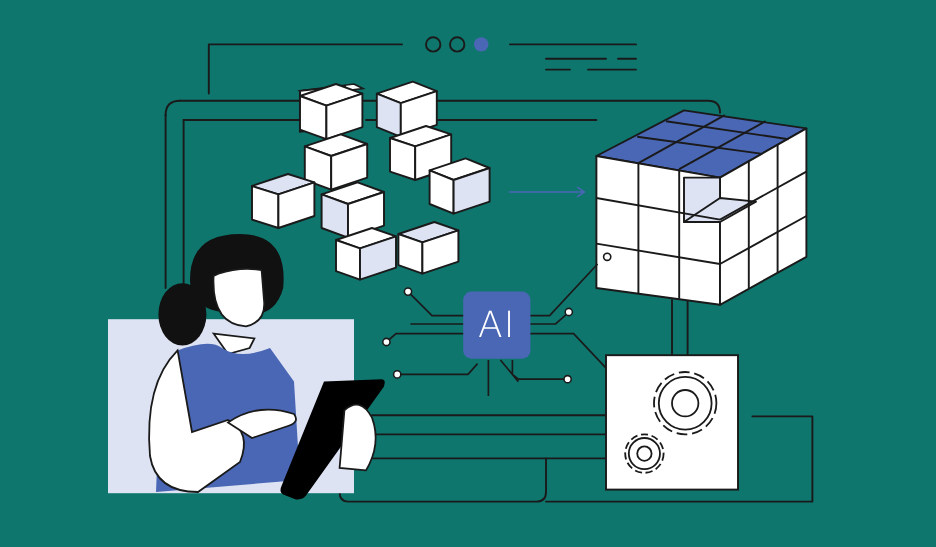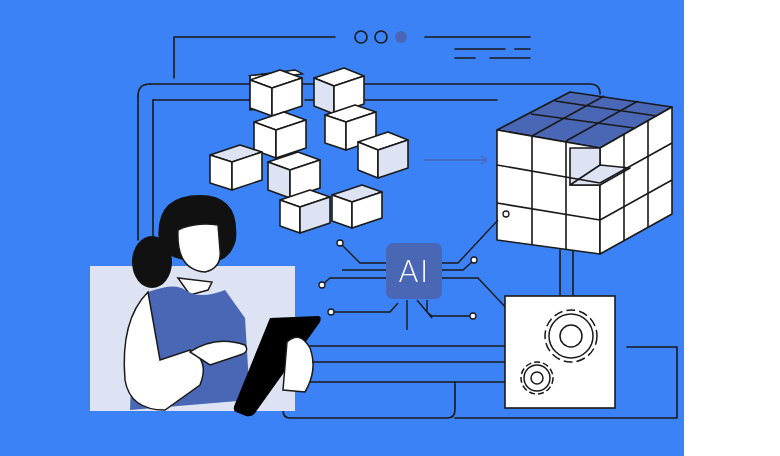--- a/index.html
+++ b/index.html
@@ -3,7 +3,7 @@
 <meta charset="utf-8">
 <style>
   html, body { margin:0; padding:0; background:#ffffff; }
-  .stage { position:relative; width:684px; height:456px; overflow:hidden; background:#3b82f6; font-family:"Liberation Sans", sans-serif; }
+  .stage { position:relative; width:780px; height:456px; overflow:hidden; background:#0f766e; font-family:"Liberation Sans", sans-serif; }
   svg { position:absolute; left:0; top:0; }
   .ai-label { position:absolute; left:386px; top:243px; width:56px; height:56px; display:flex; align-items:center; justify-content:center; color:#ffffff; font-size:30px; font-family:"DejaVu Sans", sans-serif; font-weight:300; letter-spacing:1px; }
 </style>

